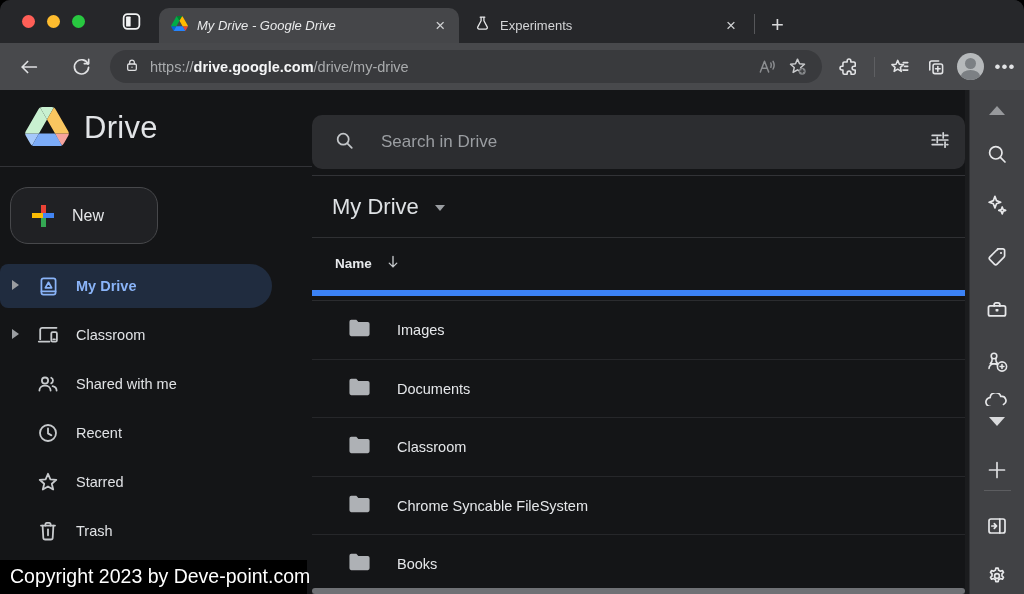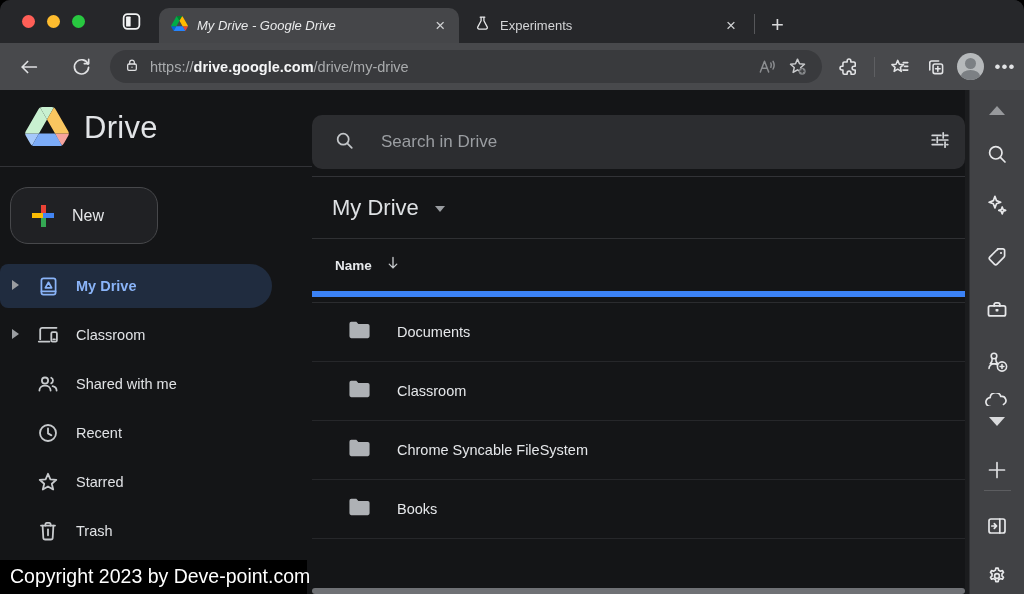--- a/index.html
+++ b/index.html
@@ -322,6 +322,12 @@
         <span><svg width="23" height="20" viewBox="0 0 24 20" fill="#aeb1b5">
               <path d="M1.5 3.4Q1.5 1.5 3.4 1.5h5.3l2.1 2.2h9.8q1.9 0 1.9 1.9v11q0 1.9-1.9 1.9H3.4q-1.9 0-1.9-1.9z"></path>
             </svg></span>
+        <span class="file-name">Images</span>
+      </div>
+      <div class="file-row">
+        <span><svg width="23" height="20" viewBox="0 0 24 20" fill="#aeb1b5">
+              <path d="M1.5 3.4Q1.5 1.5 3.4 1.5h5.3l2.1 2.2h9.8q1.9 0 1.9 1.9v11q0 1.9-1.9 1.9H3.4q-1.9 0-1.9-1.9z"></path>
+            </svg></span>
         <span class="file-name">Documents</span>
       </div>
       <div class="file-row">

